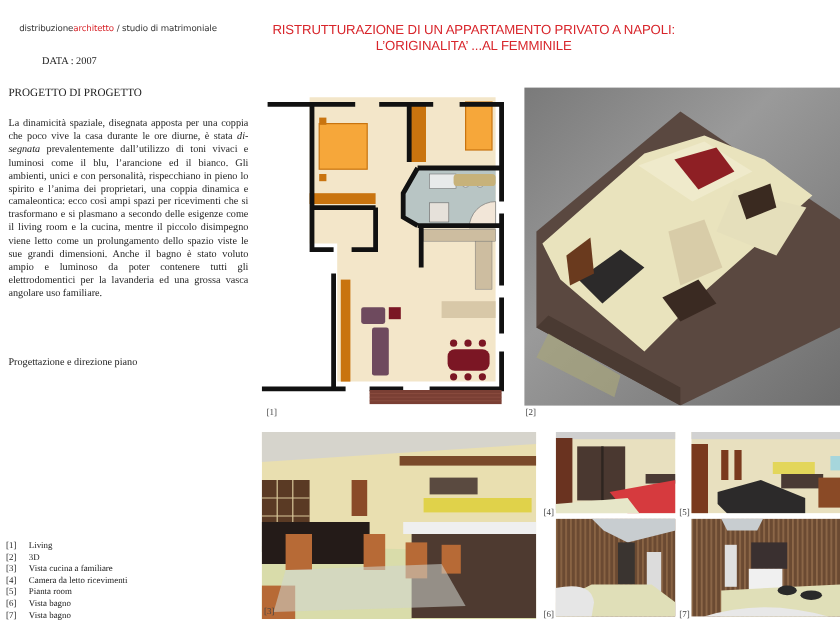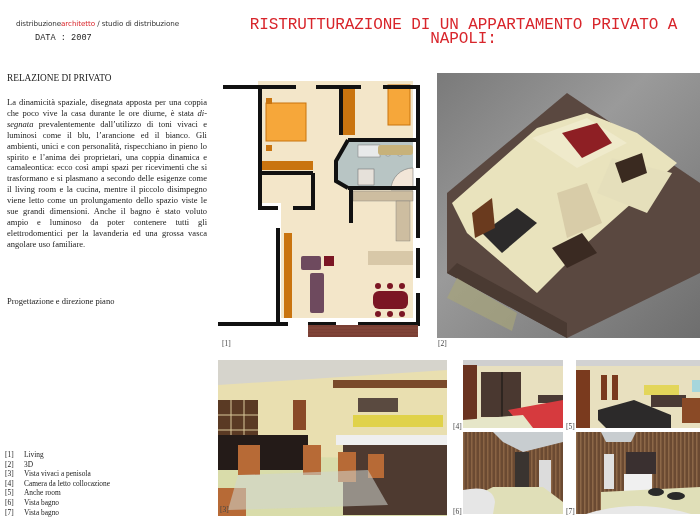--- a/index.html
+++ b/index.html
@@ -34,7 +34,7 @@
 <body>
 
 <div class="abs brand">
-  <span>distribuzione</span><span class="accent">architetto</span><span> / studio di distribuzione</span>
+  <span>distribuzione</span><span class="accent">architetto</span><span> / studio di matrimoniale</span>
 </div>
 <div class="abs date">DATA : 2007</div>
 <div class="abs title">

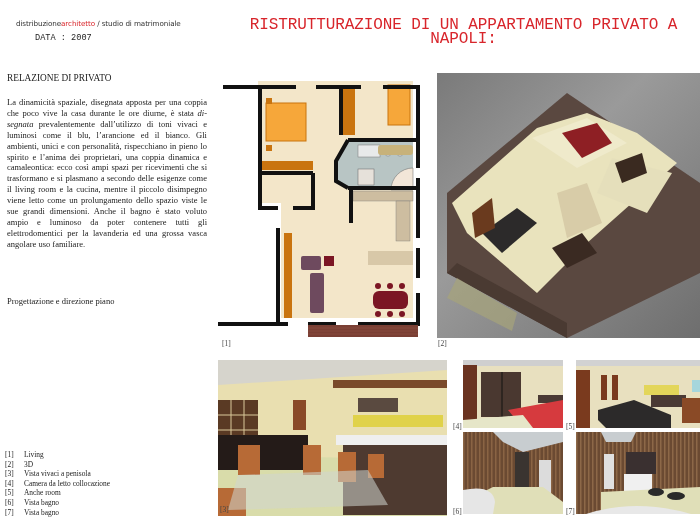--- a/index.html
+++ b/index.html
@@ -8,7 +8,7 @@
   .brand { left:16px; top:19px; font-family:"DejaVu Sans", sans-serif; font-size:7.2px; color:#333; letter-spacing:-0.1px; }
   .brand .accent { color:#d8252b;text-align:center; }
   .date { left:6px; top:33px; font-family:Liberation Mono, monospace; font-size:8.6px; color:#222;padding-left:29px; }
-  .title { left:227px; top:18px; font-family:Liberation Mono, monospace; font-size:16px; line-height:14px; color:#d8252b; letter-spacing:-0.1px;text-align:center; }
+  .title { left:227px; top:18px; font-family:Liberation Sans, sans-serif; font-size:11px; line-height:14px; color:#d8252b; letter-spacing:-0.1px;text-align:center; }
   .sec-title { left:7px; top:73px; font-size:9.3px; color:#222; }
   .body-text { left:7px; top:97px; width:200px; font-size:8.5px; line-height:10.9px; text-align:justify; color:#222; }
   .body-text p { margin:0; }

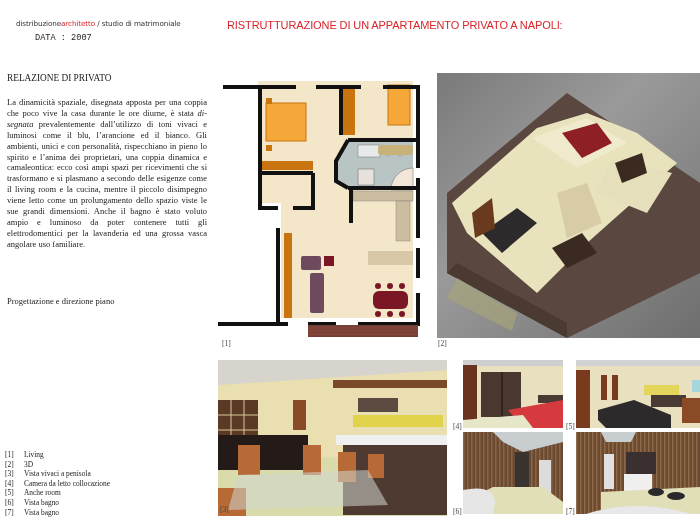--- a/index.html
+++ b/index.html
@@ -39,6 +39,7 @@
 <div class="abs date">DATA : 2007</div>
 <div class="abs title">
   <div>RISTRUTTURAZIONE DI UN APPARTAMENTO PRIVATO A NAPOLI:</div>
+  <div>L’ORIGINALITA’ ...AL FEMMINILE</div>
 </div>
 
 <div class="abs sec-title">RELAZIONE DI PRIVATO</div>

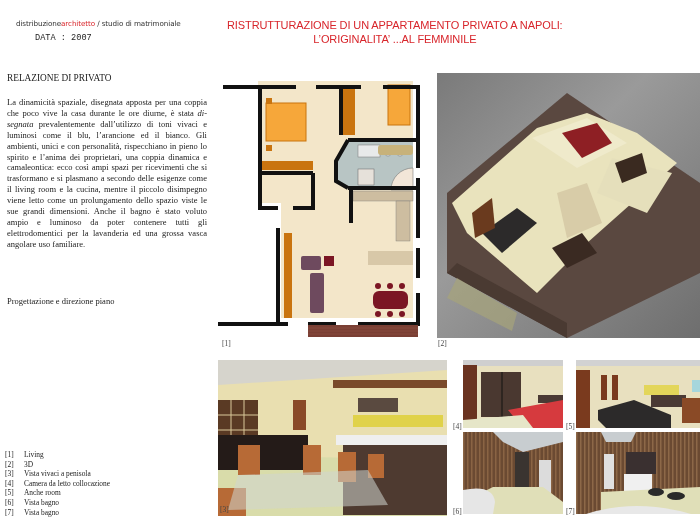--- a/index.html
+++ b/index.html
@@ -7,7 +7,7 @@
   .abs { position:absolute; }
   .brand { left:16px; top:19px; font-family:"DejaVu Sans", sans-serif; font-size:7.2px; color:#333; letter-spacing:-0.1px; }
   .brand .accent { color:#d8252b;text-align:center; }
-  .date { left:6px; top:33px; font-family:Liberation Mono, monospace; font-size:8.6px; color:#222;padding-left:29px; }
+  .date { left:6px; top:45px; font-family:Liberation Serif, serif; font-size:8.6px; color:#222;padding-left:29px; }
   .title { left:227px; top:18px; font-family:Liberation Sans, sans-serif; font-size:11px; line-height:14px; color:#d8252b; letter-spacing:-0.1px;text-align:center; }
   .sec-title { left:7px; top:73px; font-size:9.3px; color:#222; }
   .body-text { left:7px; top:97px; width:200px; font-size:8.5px; line-height:10.9px; text-align:justify; color:#222; }

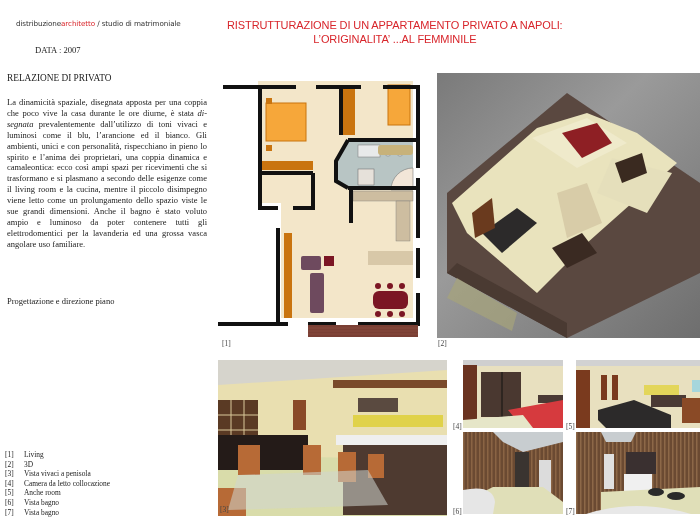--- a/index.html
+++ b/index.html
@@ -42,7 +42,7 @@
   <div>L’ORIGINALITA’ ...AL FEMMINILE</div>
 </div>
 
-<div class="abs sec-title">RELAZIONE DI PRIVATO</div>
+<div class="abs sec-title">PROGETTO DI PROGETTO</div>
 <div class="abs body-text">
   <p><span>La dinamicità spaziale, disegnata apposta per una coppia che poco vive la casa durante le ore diurne, è stata </span><i>di-segnata</i><span> prevalentemente dall’utilizzo di toni vivaci e luminosi come il blu, l’arancione ed il bianco. Gli ambienti, unici e con personalità, rispecchiano in pieno lo spirito e l’anima dei proprietari, una coppia dinamica e camaleontica: ecco così ampi spazi per ricevimenti che si trasformano e si plasmano a secondo delle esigenze come il living room e la cucina, mentre il piccolo disimpegno viene letto come un prolungamento dello spazio viste le sue grandi dimensioni. Anche il bagno è stato voluto ampio e luminoso da poter contenere tutti gli elettrodomentici per la lavanderia ed una grossa vasca angolare uso familiare.</span></p>
 </div>

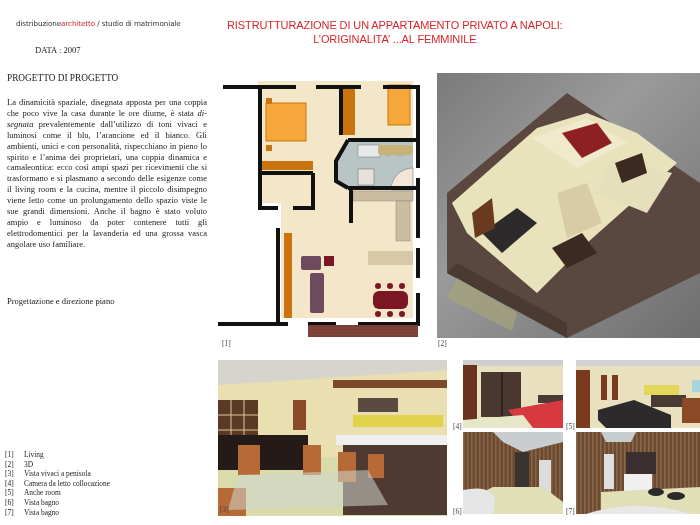--- a/index.html
+++ b/index.html
@@ -59,7 +59,7 @@
     </div>
   <div class="row">
       <span class="num">[3]</span>
-      <span>Vista vivaci a penisola</span>
+      <span>Vista cucina a familiare</span>
     </div>
   <div class="row">
       <span class="num">[4]</span>

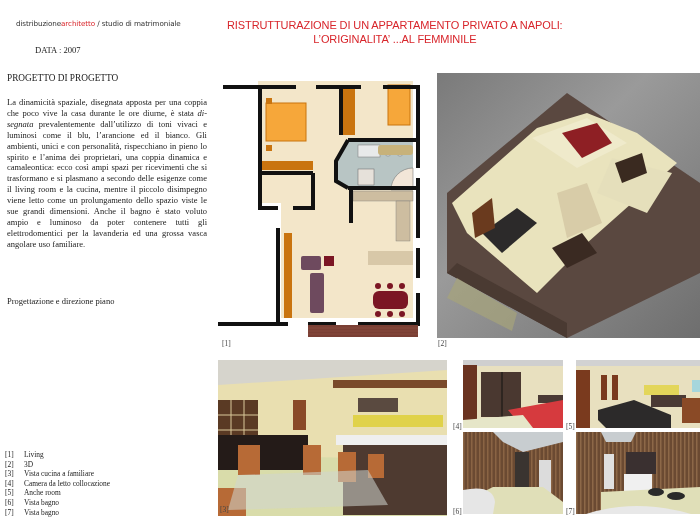--- a/index.html
+++ b/index.html
@@ -63,7 +63,7 @@
     </div>
   <div class="row">
       <span class="num">[4]</span>
-      <span>Camera da letto collocazione</span>
+      <span>Camera da letto ricevimenti</span>
     </div>
   <div class="row">
       <span class="num">[5]</span>

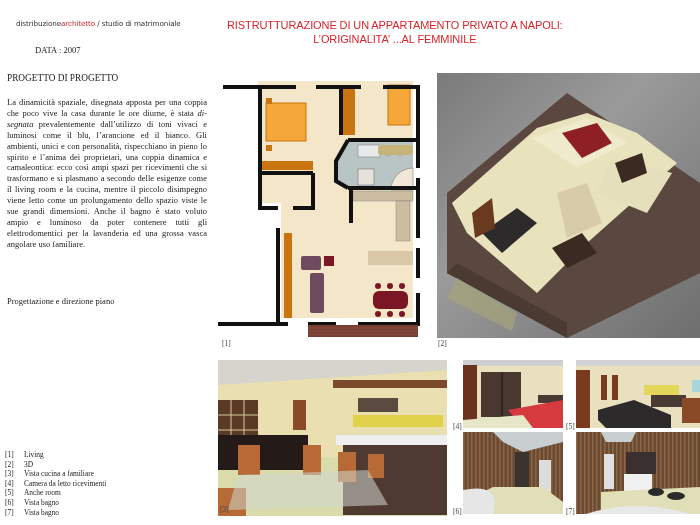--- a/index.html
+++ b/index.html
@@ -67,7 +67,7 @@
     </div>
   <div class="row">
       <span class="num">[5]</span>
-      <span>Anche room</span>
+      <span>Pianta room</span>
     </div>
   <div class="row">
       <span class="num">[6]</span>

